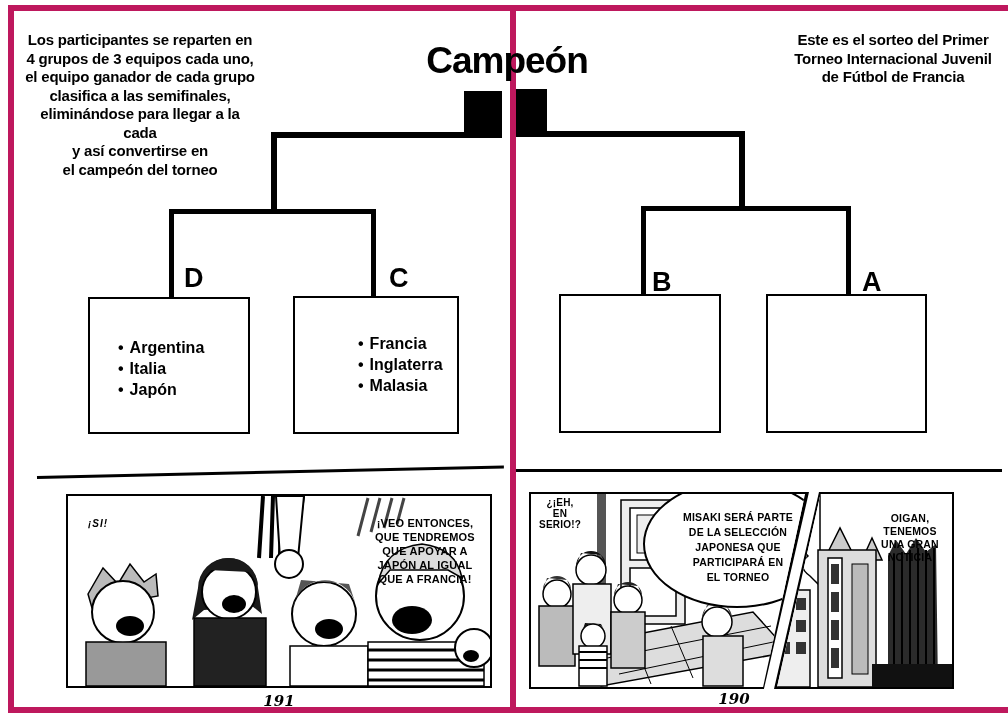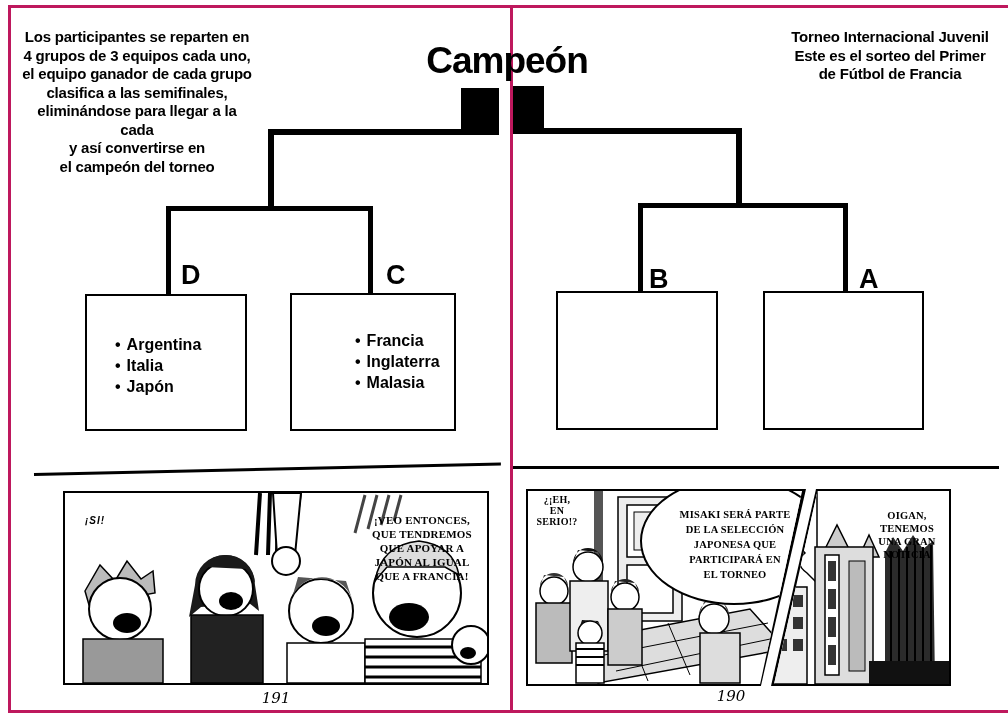--- a/index.html
+++ b/index.html
@@ -6,7 +6,7 @@
   .canvas{position:relative;width:1008px;height:720px;background:#fff;color:#000;
           font-family:"Liberation Sans",sans-serif;overflow:hidden;}
   .page{position:absolute;top:5px;width:590px;height:708px;background:#fff;
-        border:3px solid #be185d;box-sizing:border-box;}
+        border:6px solid #be185d;box-sizing:border-box;}
   .page.lp{left:8px;} .page.rp{left:510px;}
   .abs{position:absolute;}
   .ink{background:#000;}

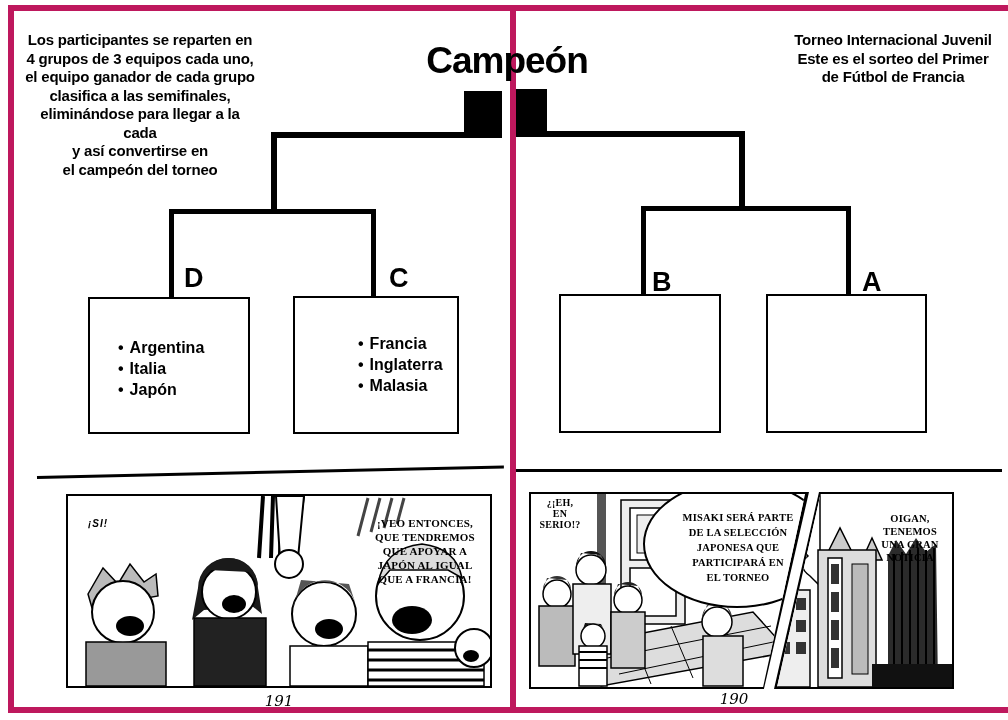--- a/index.html
+++ b/index.html
@@ -134,8 +134,8 @@
   <div class="page rp">
 
     <div class="intro" style="left:272px;top:20px;width:210px;">
+      <div>Este es el sorteo del Primer</div>
       <div>Torneo Internacional Juvenil</div>
-      <div>Este es el sorteo del Primer</div>
       <div>de Fútbol de Francia</div>
     </div>
 

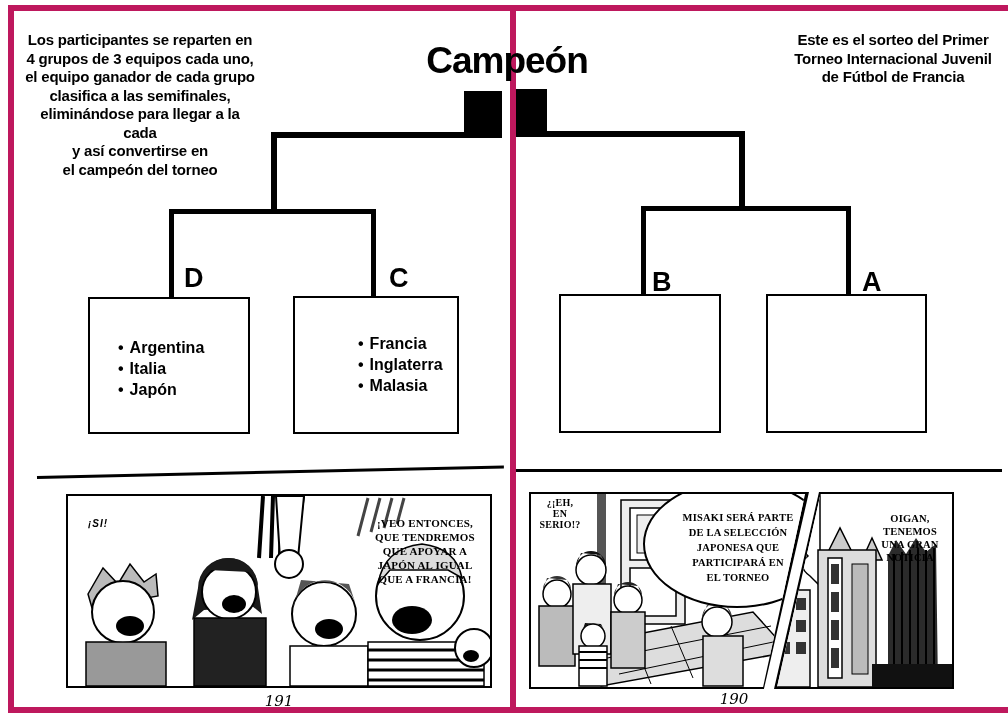--- a/index.html
+++ b/index.html
@@ -23,7 +23,7 @@
   .panel{position:absolute;background:#fff;border:2px solid #000;box-sizing:border-box;
          overflow:hidden;}
   .comictext{position:absolute;font-size:10.5px;font-weight:bold;line-height:13.5px;
-             text-align:center;letter-spacing:0.2px;z-index:3;font-family:Liberation Serif, serif;}
+             text-align:center;letter-spacing:0.2px;z-index:3;}
   .shout{position:absolute;font-size:10px;font-weight:bold;font-style:italic;
          letter-spacing:1px;z-index:3;}
   .pagenum{position:absolute;font-family:"DejaVu Serif",serif;font-style:italic;

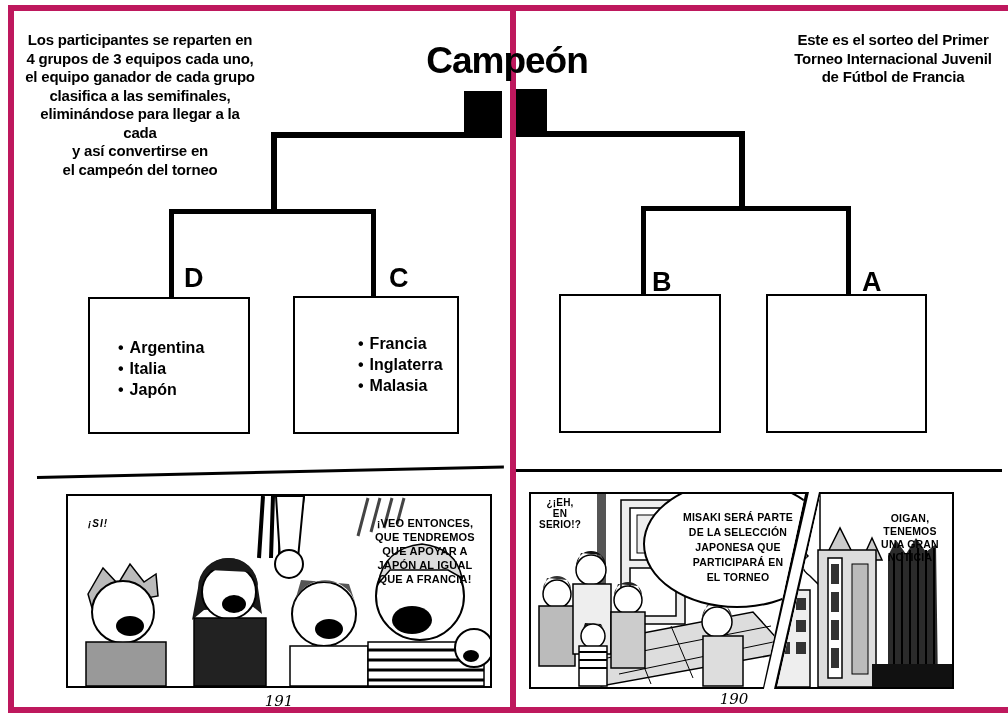--- a/index.html
+++ b/index.html
@@ -27,7 +27,7 @@
   .shout{position:absolute;font-size:10px;font-weight:bold;font-style:italic;
          letter-spacing:1px;z-index:3;}
   .pagenum{position:absolute;font-family:"DejaVu Serif",serif;font-style:italic;
-           font-size:15px;text-align:center;}
+           font-size:15px;text-align:center;font-weight:bold;}
   .clippanel{position:absolute;background:#000;}
   .clippanel .inner{position:absolute;left:2px;top:2px;right:2px;bottom:2px;
                     background:#fff;overflow:hidden;}

